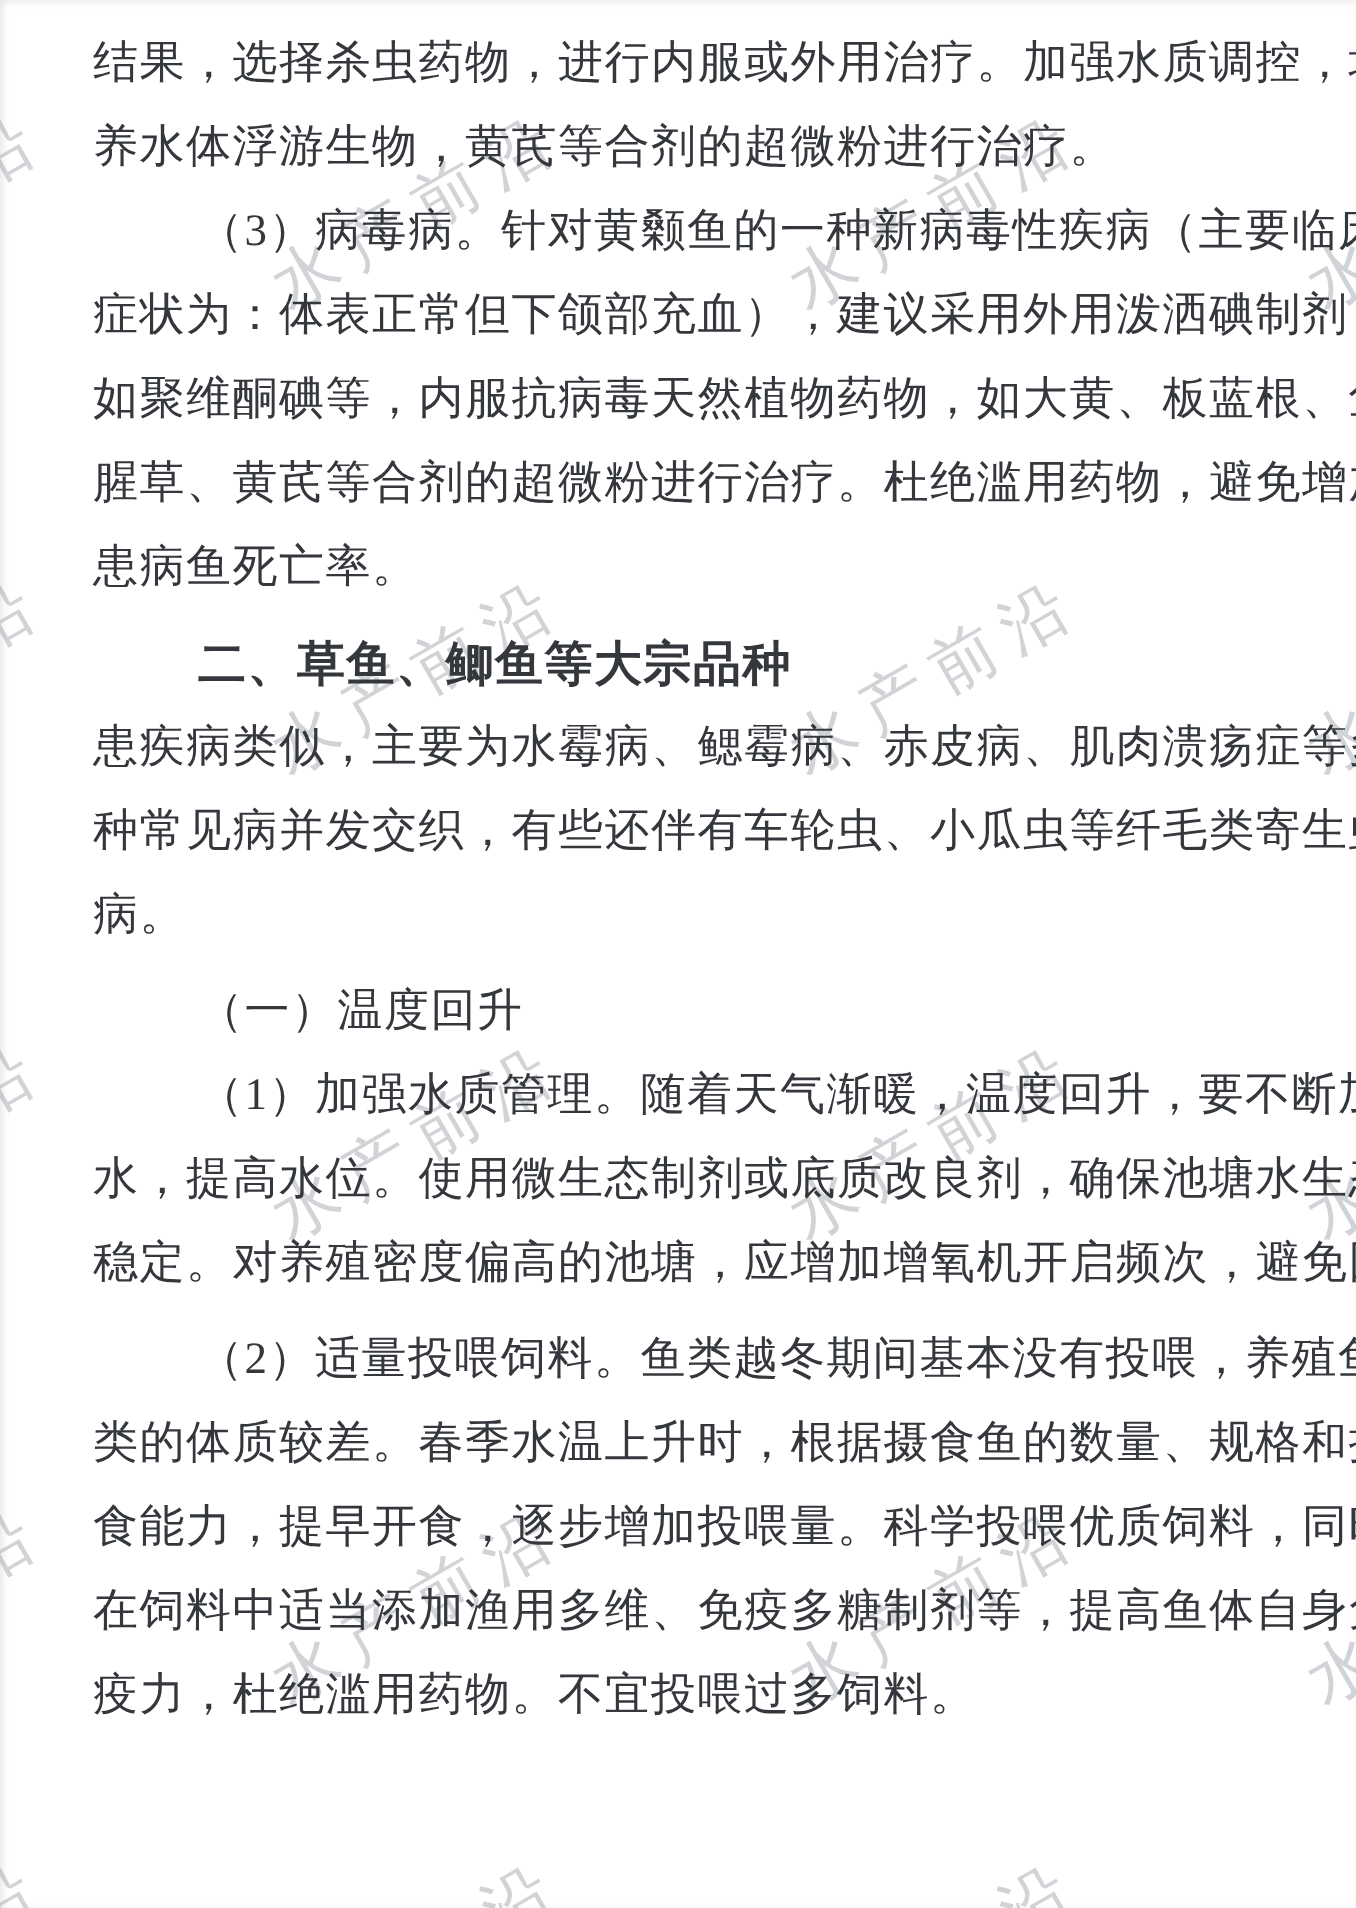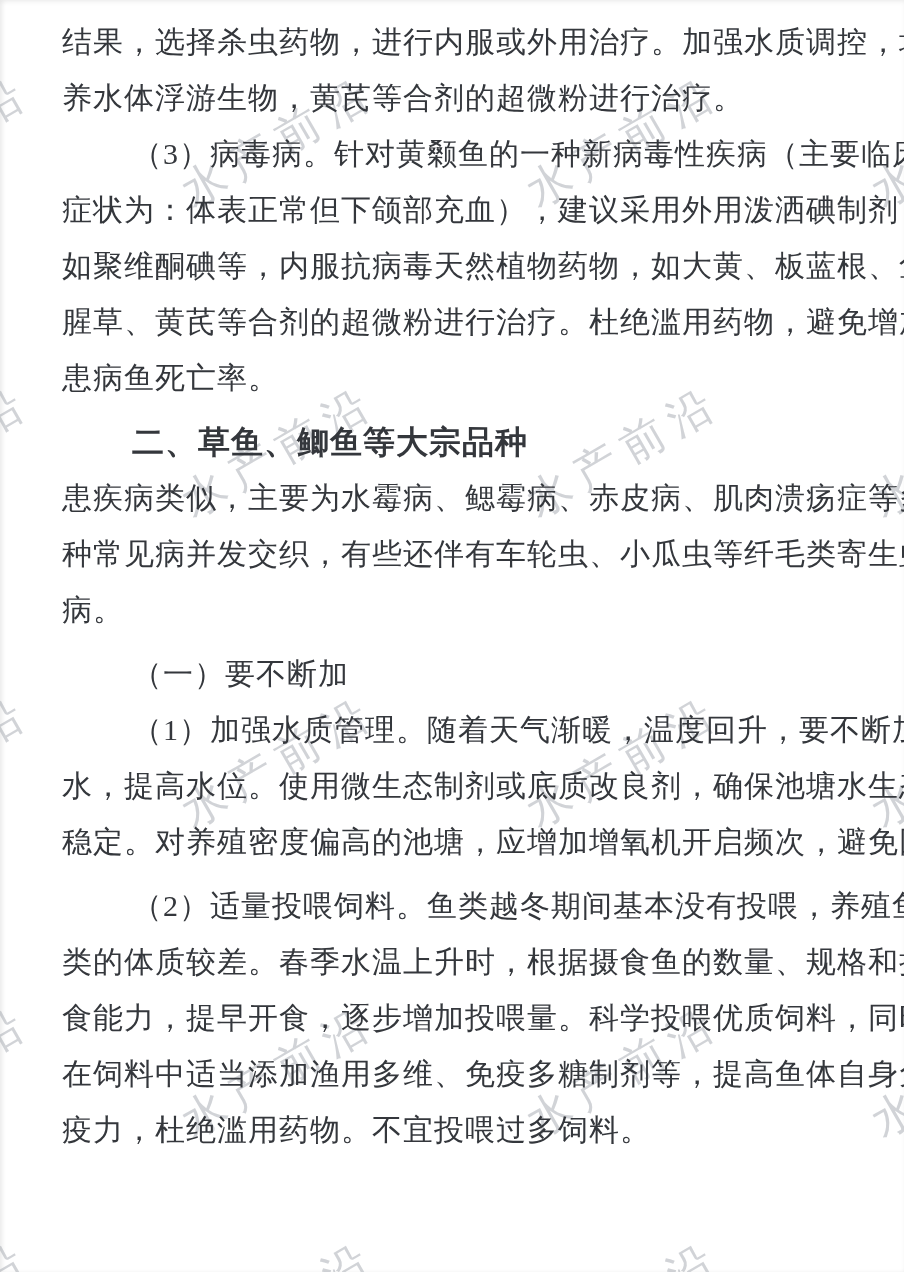--- a/index.html
+++ b/index.html
@@ -82,7 +82,7 @@
       <div class="line">患疾病类似，主要为水霉病、鳃霉病、赤皮病、肌肉溃疡症等多</div>
       <div class="line">种常见病并发交织，有些还伴有车轮虫、小瓜虫等纤毛类寄生虫</div>
       <div class="line">病。</div>
-      <div class="line indent gap">（一）要不断加</div>
+      <div class="line indent gap">（一）温度回升</div>
       <div class="line indent">（1）加强水质管理。随着天气渐暖，温度回升，要不断加</div>
       <div class="line">水，提高水位。使用微生态制剂或底质改良剂，确保池塘水生态</div>
       <div class="line">稳定。对养殖密度偏高的池塘，应增加增氧机开启频次，避免因</div>

